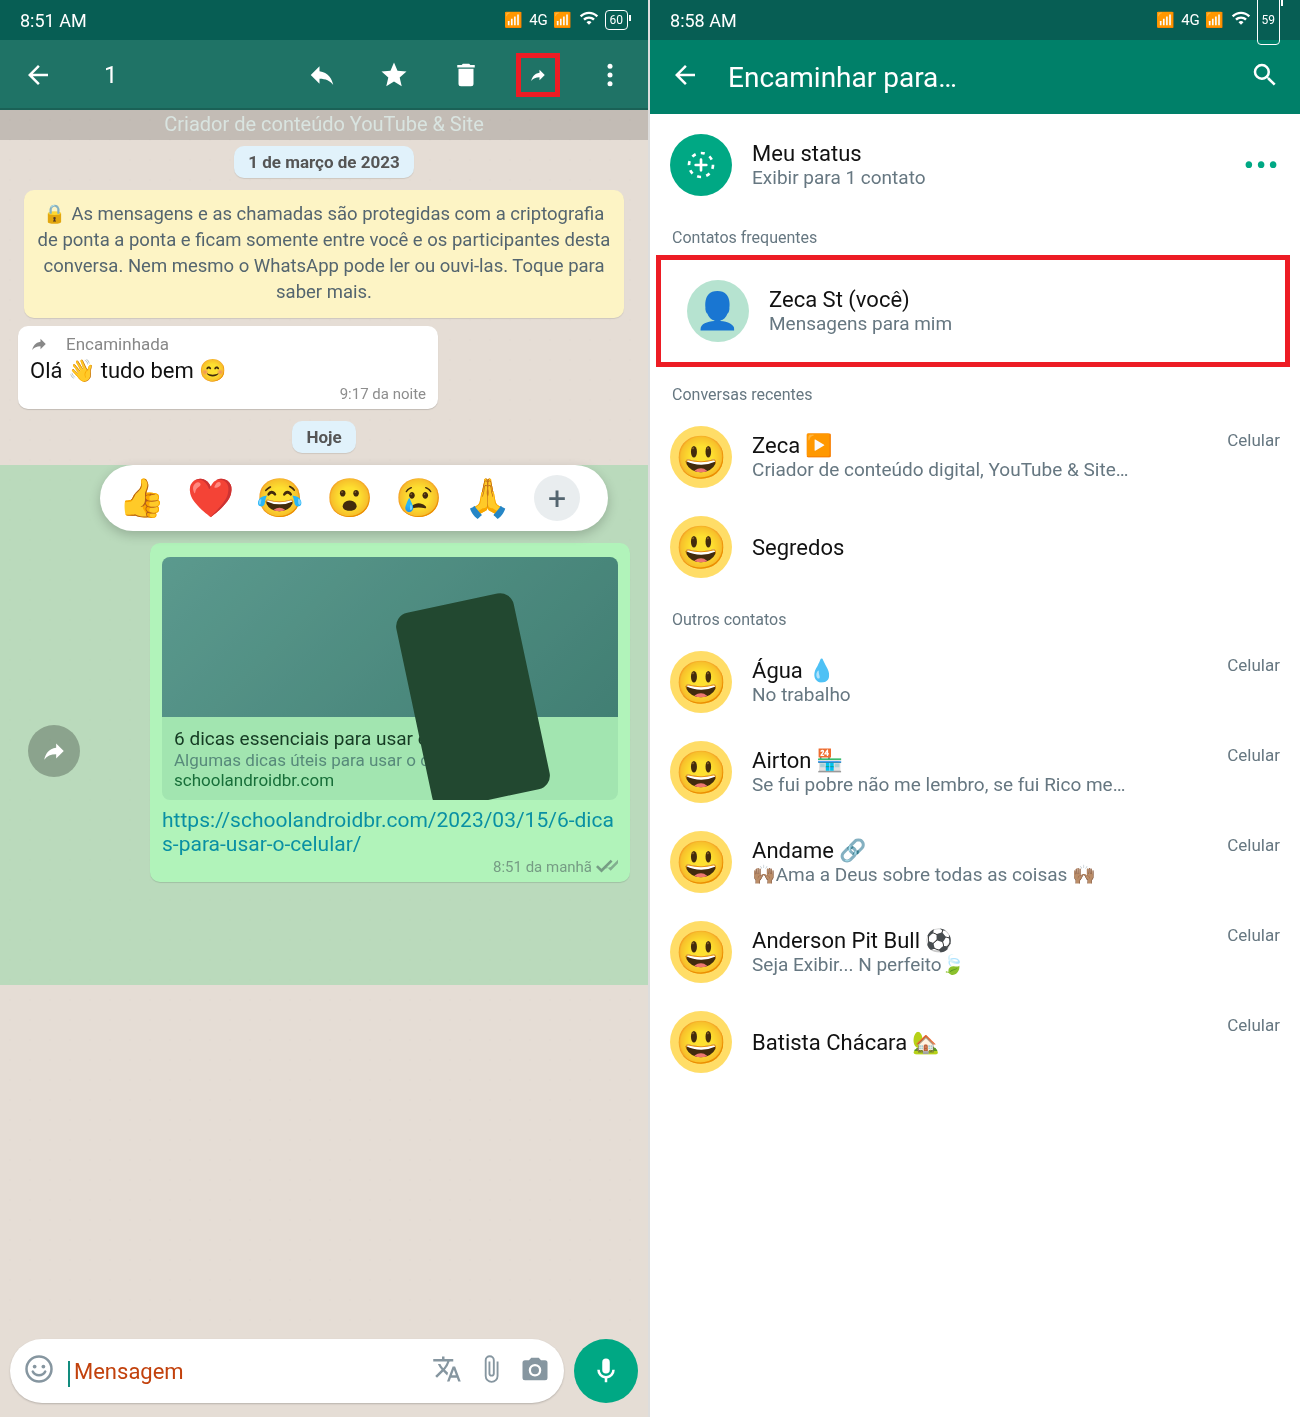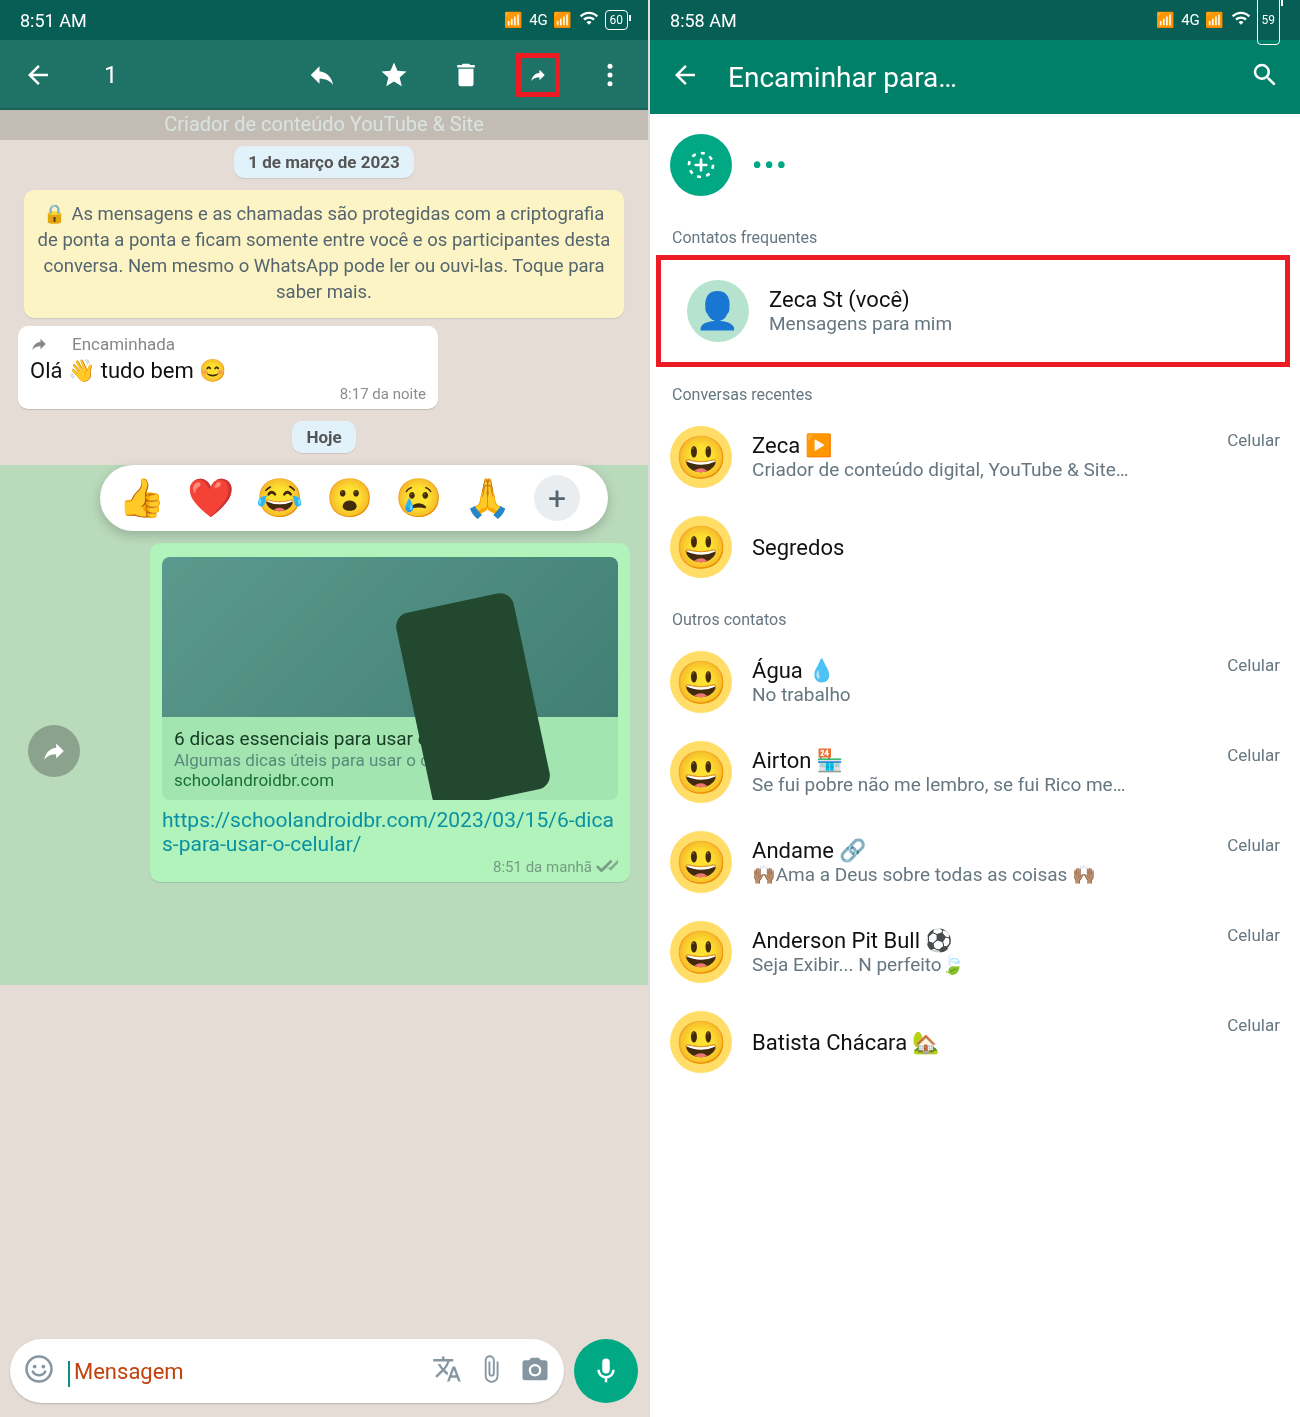--- a/index.html
+++ b/index.html
@@ -285,6 +285,10 @@
             <path d="M12 8v8M8 12h8" stroke-linecap="round"></path>
           </svg>
       </div>
+      <div class="rowtxt">
+        <div class="rowname">Meu status</div>
+        <div class="rowsub">Exibir para 1 contato</div>
+      </div>
       <div class="more-dots">•••</div>
     </div>
 

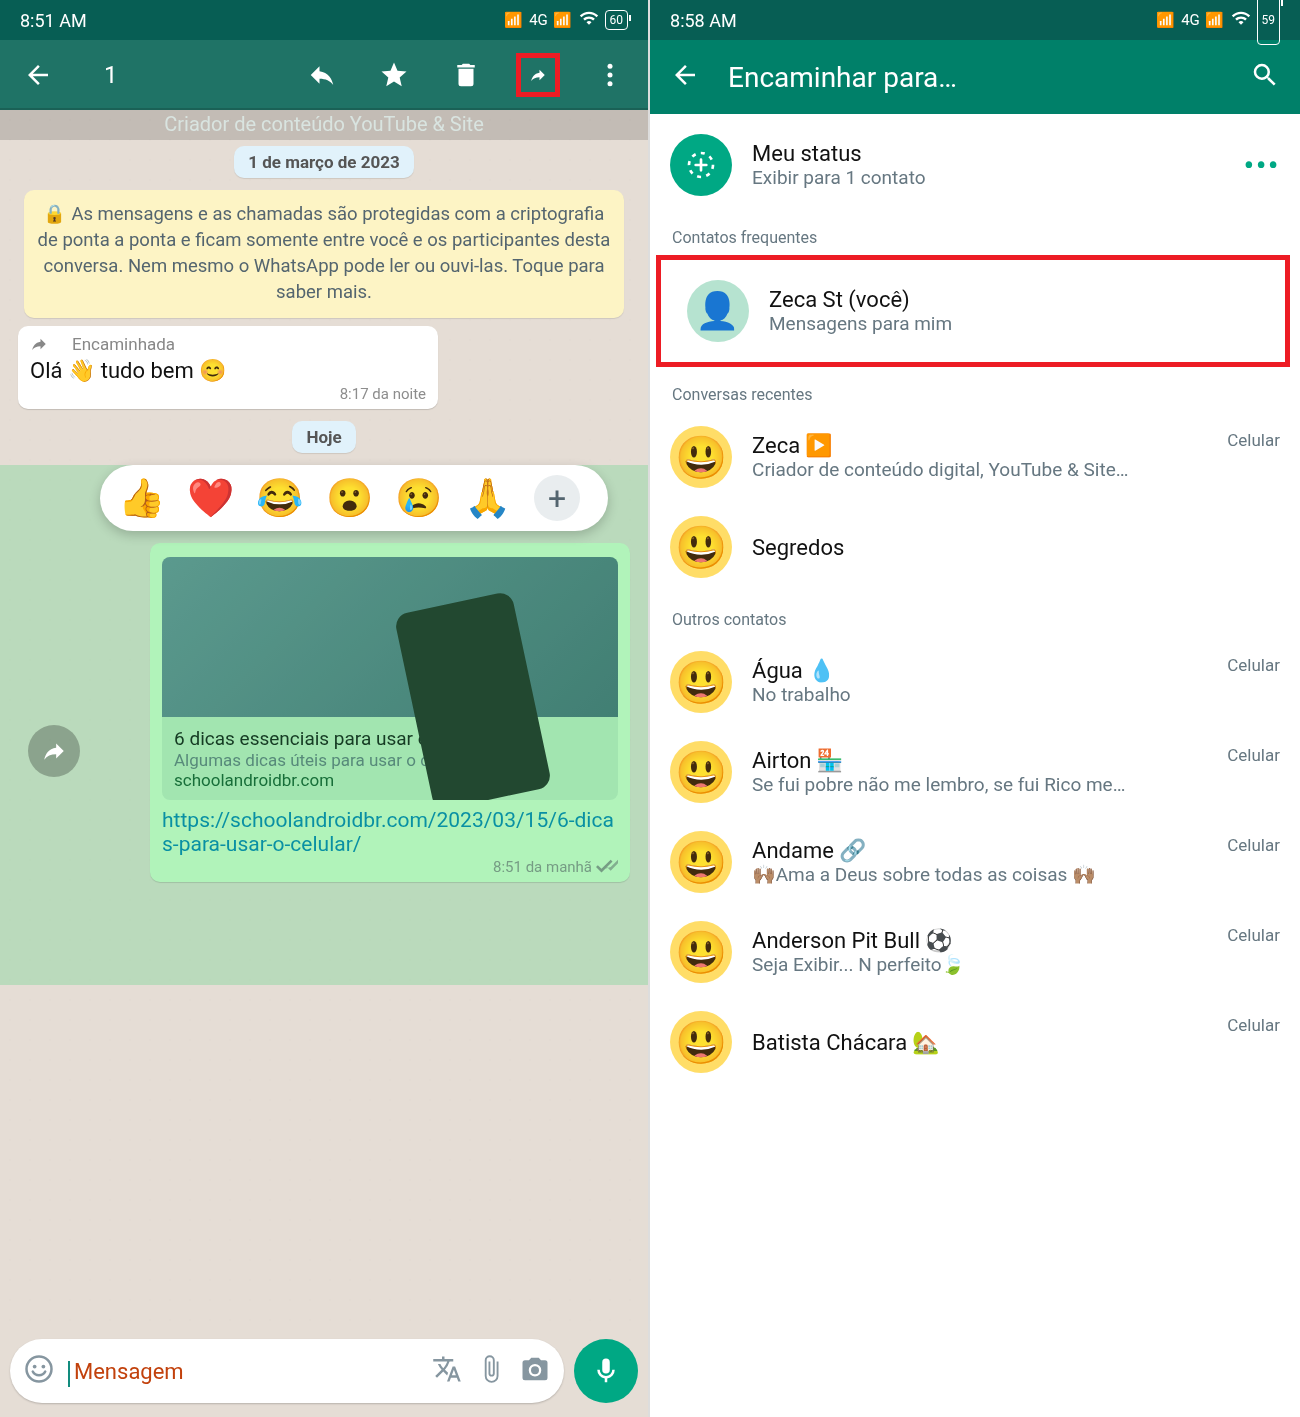--- a/index.html
+++ b/index.html
@@ -37,7 +37,7 @@
 .bubble-in, .bubble-out { max-width: 78%; border-radius: 10px; padding: 8px 12px 6px; margin: 8px 18px; position: relative; z-index: 1; box-shadow: 0 1px 1px rgba(0,0,0,.15); }
 .bubble-in { background: #fff; color: #111; }
 .bubble-out { background: #d9fdd3; color: #111; margin-left: auto; width: 480px; }
-.fwd { color: #888; font-size: 17px; display: flex; align-items: center; gap: 24px; margin-bottom: 4px; }
+.fwd { color: #888; font-size: 17px; display: flex; align-items: center; gap: 18px; margin-bottom: 4px; }
 .fwd svg { width: 18px; height: 18px; fill: #888; }
 .msgtext { font-size: 22px; }
 .msgtime { font-size: 15px; color: #8d8d8d; text-align: right; margin-top: 2px; }

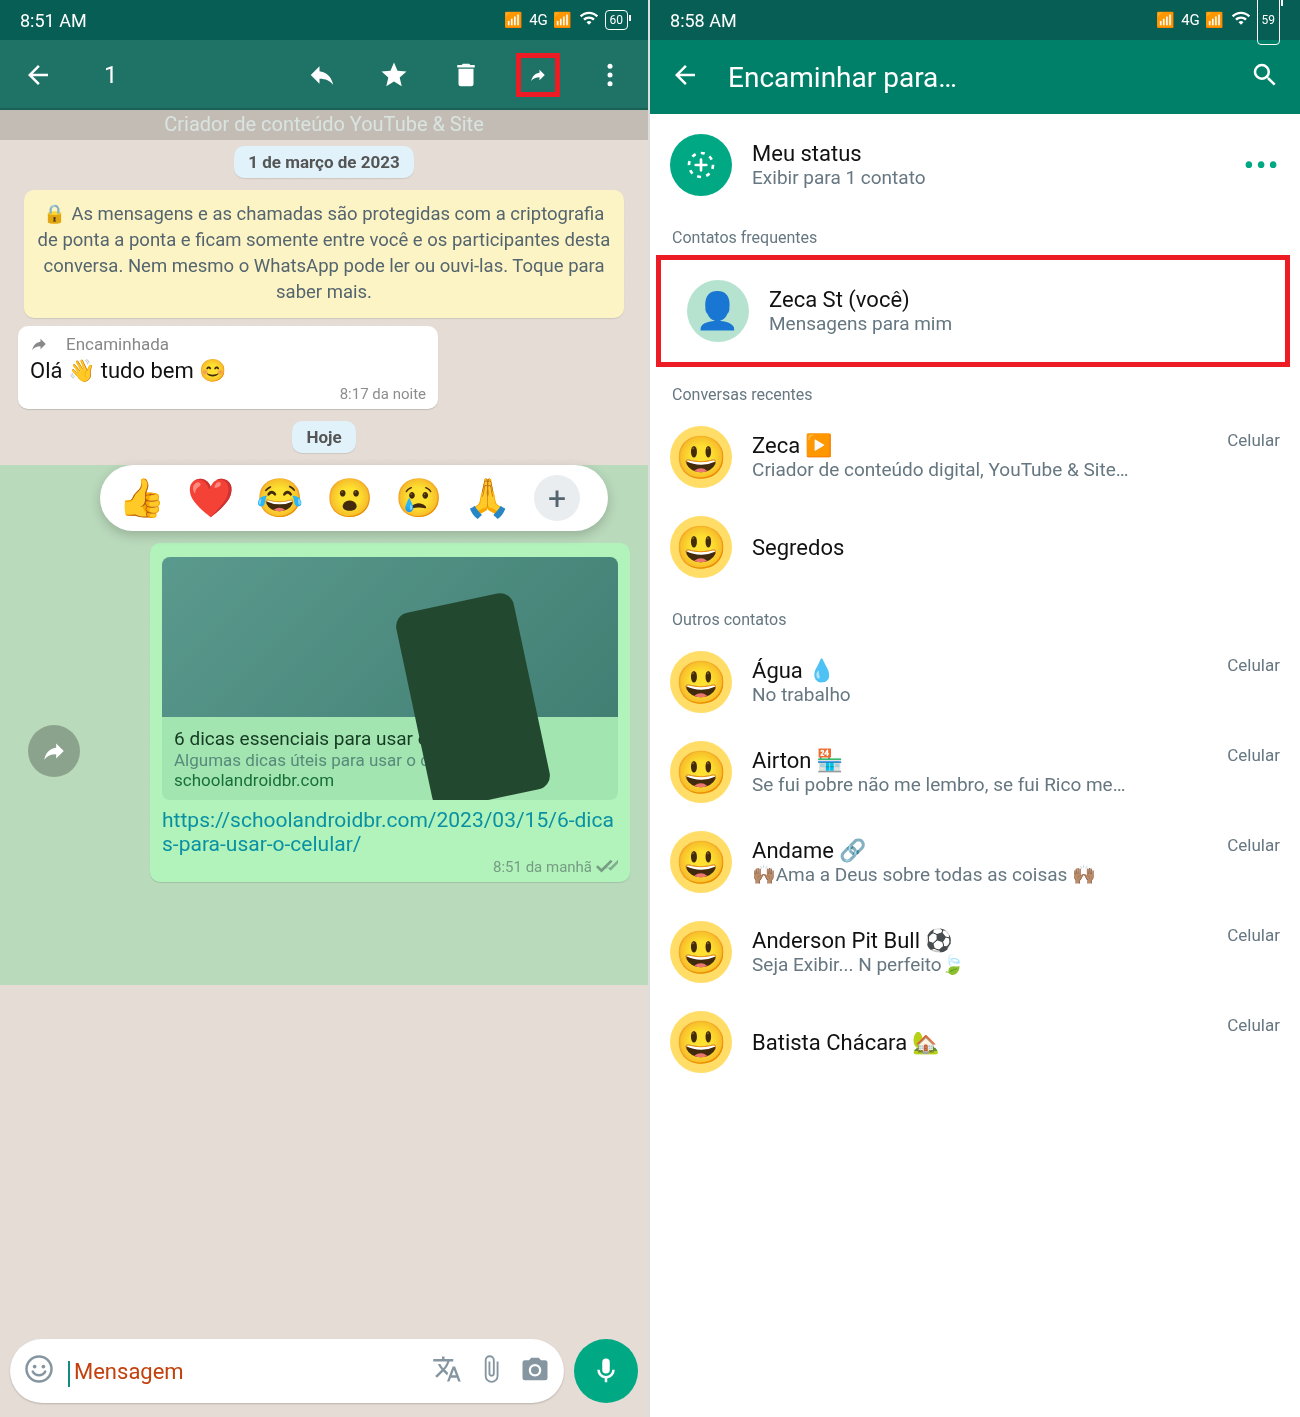--- a/index.html
+++ b/index.html
@@ -164,7 +164,7 @@
         <span>Encaminhada</span>
       </div>
       <div class="msgtext">Olá 👋 tudo bem 😊</div>
-      <div class="msgtime">8:17 da noite</div>
+      <div class="msgtime">9:17 da noite</div>
     </div>
 
     <div class="center"><span class="date-chip">Hoje</span></div>

